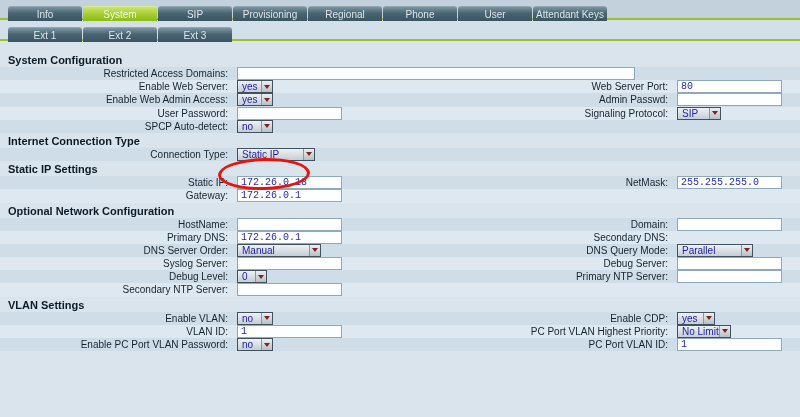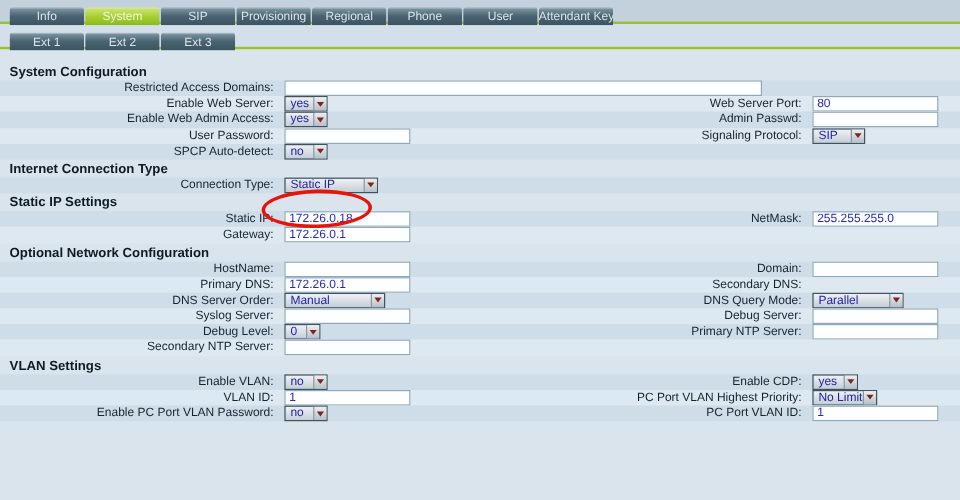--- a/index.html
+++ b/index.html
@@ -11,7 +11,7 @@
   .topbar { height:20px; padding:3px 0 0 8px; background:#c2d1dc; border-bottom:2px solid #9cc22b; white-space:nowrap; }
   .extbar { height:21px; padding:4px 0 0 8px; background:#d3dfe9; border-bottom:2px solid #9cc22b; white-space:nowrap; }
   .tab {
-    display:inline-block; width:62px; height:15px; line-height:15px; margin-right:1px;
+    display:inline-block; width:74px; height:15px; line-height:15px; margin-right:1px;
     text-align:center; font-size:10px; color:#dbe5eb; cursor:default;
     background:linear-gradient(#7d95a2, #4a6472 45%, #3a5462);
     border-radius:3px 3px 0 0; border-top:1px solid #93a7b1;

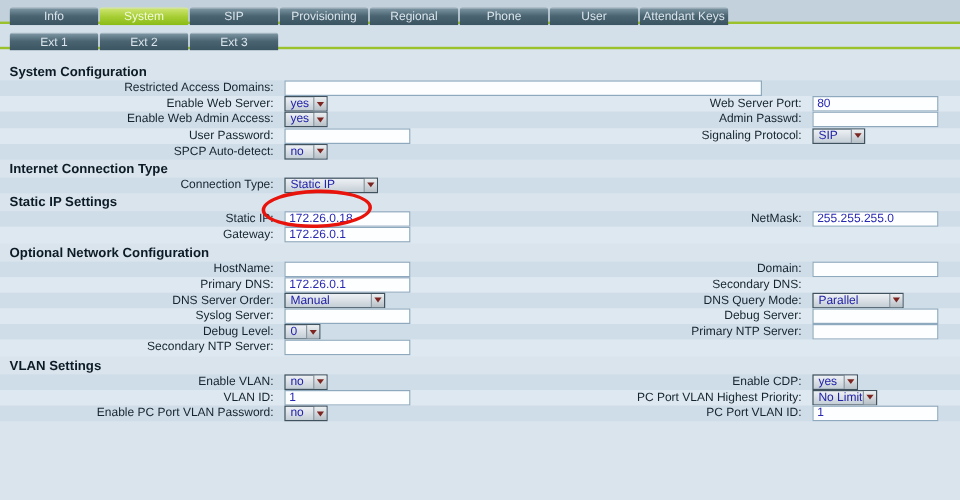--- a/index.html
+++ b/index.html
@@ -39,7 +39,7 @@
 
   .ti {
     height:13px; border:1px solid #8ea9bd; background:#fdfeff; color:#2828b2;
-    font-family:Liberation Sans, sans-serif; font-size:10px; padding:0 3px; outline:none;
+    font-family:Liberation Mono, monospace; font-size:10px; padding:0 3px; outline:none;
     display:block;
   }
 

